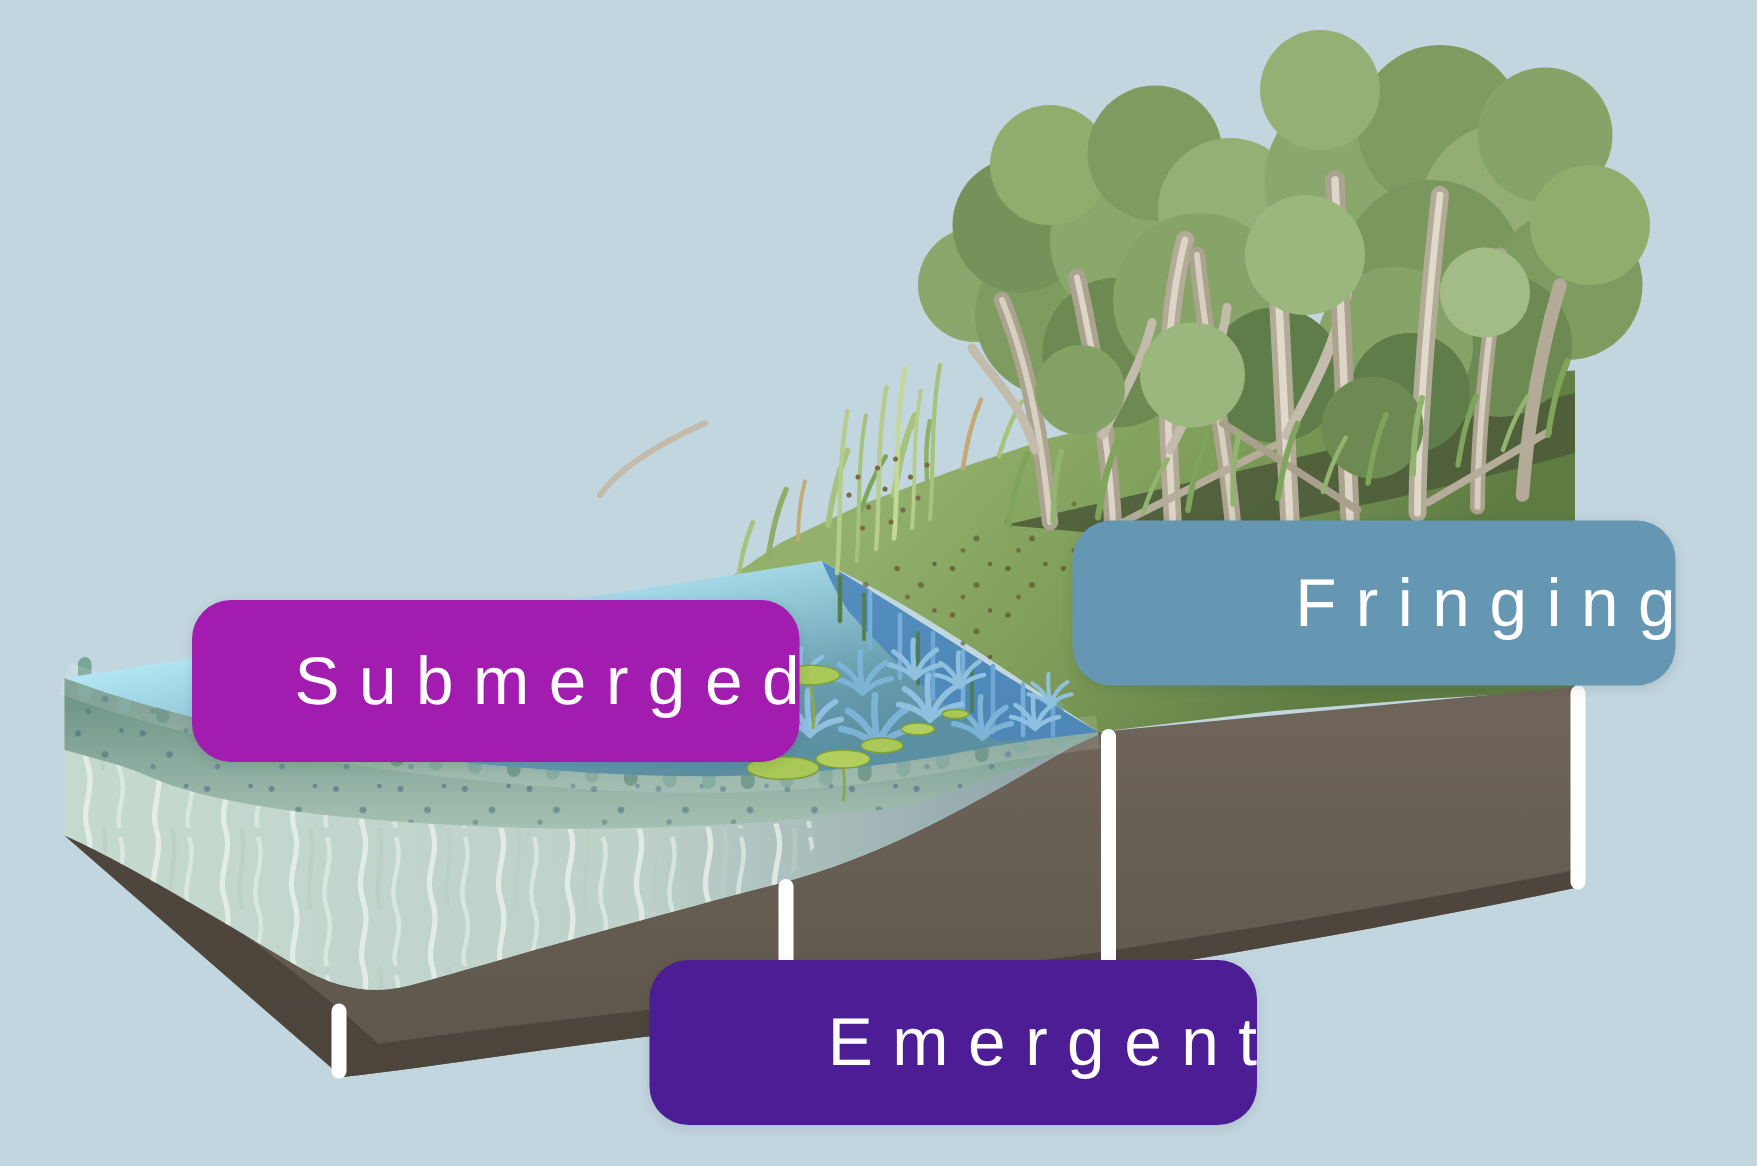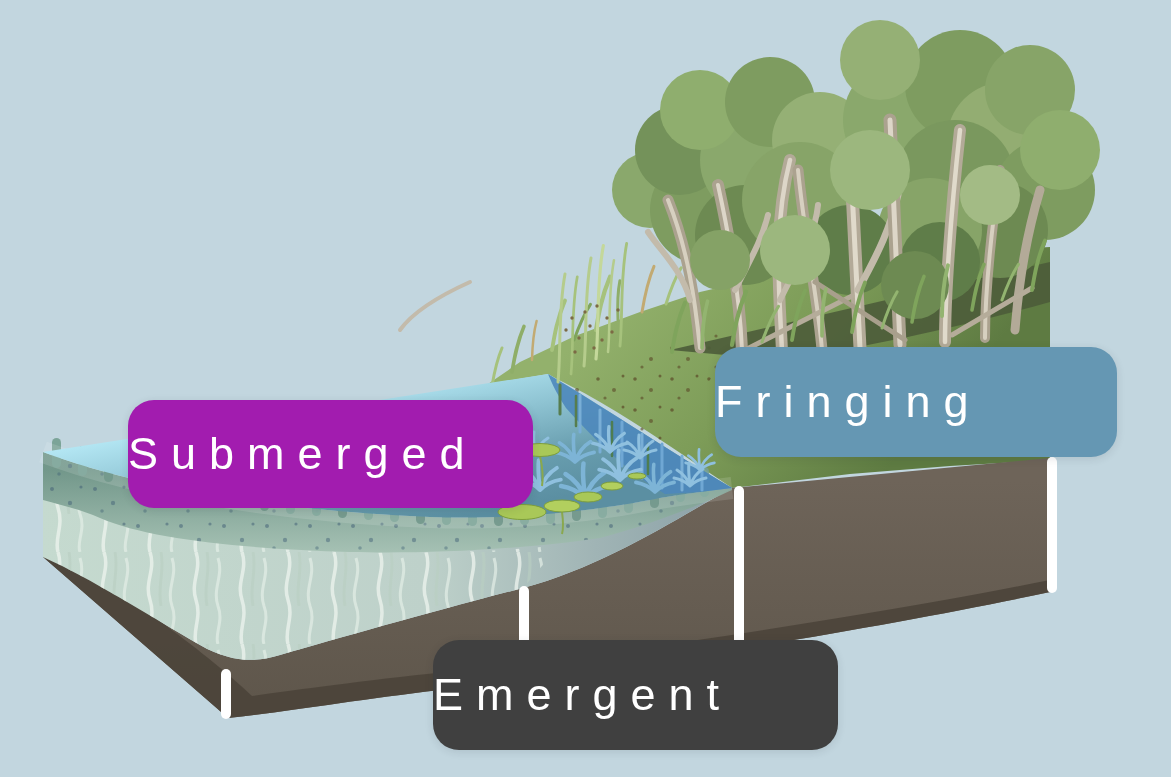--- a/index.html
+++ b/index.html
@@ -7,7 +7,7 @@
          font-family:"Liberation Sans",sans-serif;}
   #scene{position:absolute;left:0;top:0;}
   .badge{position:absolute;border-radius:26px;display:flex;align-items:center;
-         justify-content:flex-start;color:#ffffff;font-size:45px;font-weight:400;
+         justify-content:flex-end;color:#ffffff;font-size:45px;font-weight:400;
          letter-spacing:13px;box-shadow:0 2px 8px rgba(30,40,50,.12);}
   .badge span{margin-right:-13px;white-space:nowrap;}
   #badge-submerged{left:128px;top:400px;width:405px;height:108px;background:#a21caf;}

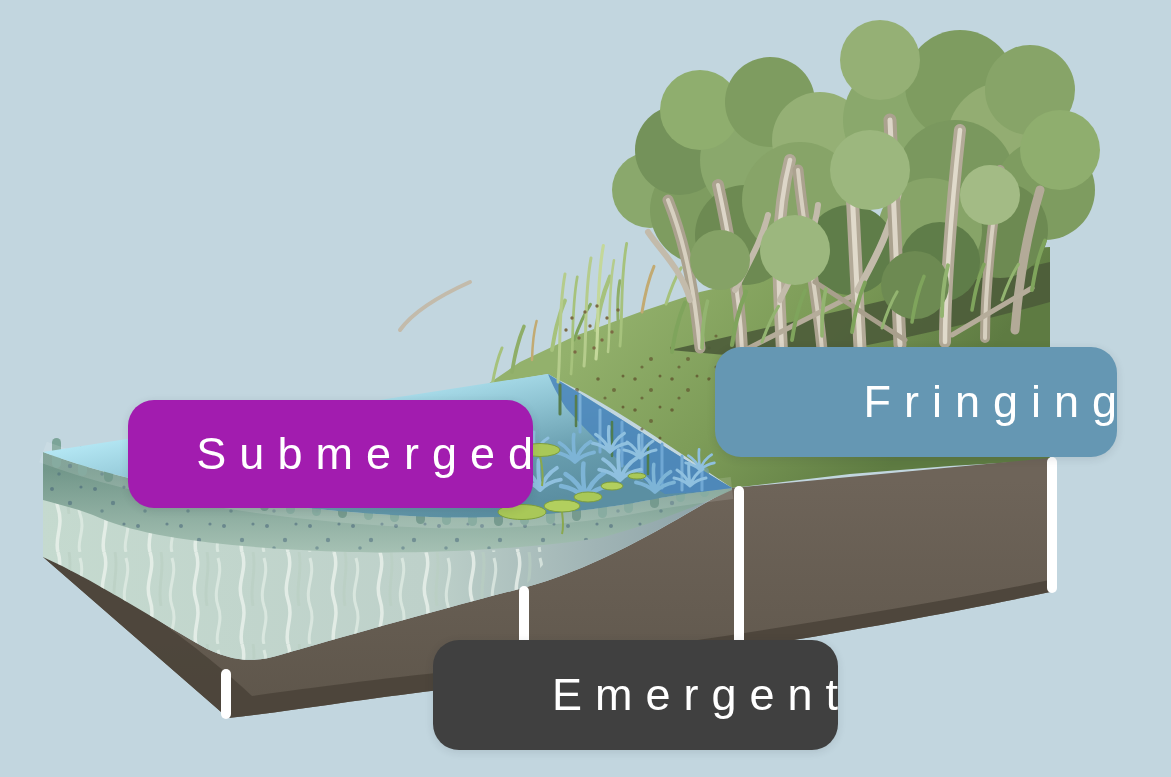--- a/index.html
+++ b/index.html
@@ -11,7 +11,7 @@
          letter-spacing:13px;box-shadow:0 2px 8px rgba(30,40,50,.12);}
   .badge span{margin-right:-13px;white-space:nowrap;}
   #badge-submerged{left:128px;top:400px;width:405px;height:108px;background:#a21caf;}
-  #badge-emergent{left:433px;top:640px;width:405px;height:110px;background:#404040;}
+  #badge-emergent{left:433px;top:640px;width:405px;height:110px;background:#4c1d95;}
   #badge-fringing{left:715px;top:347px;width:402px;height:110px;background:#6597b3;}
 </style>
 </head>

